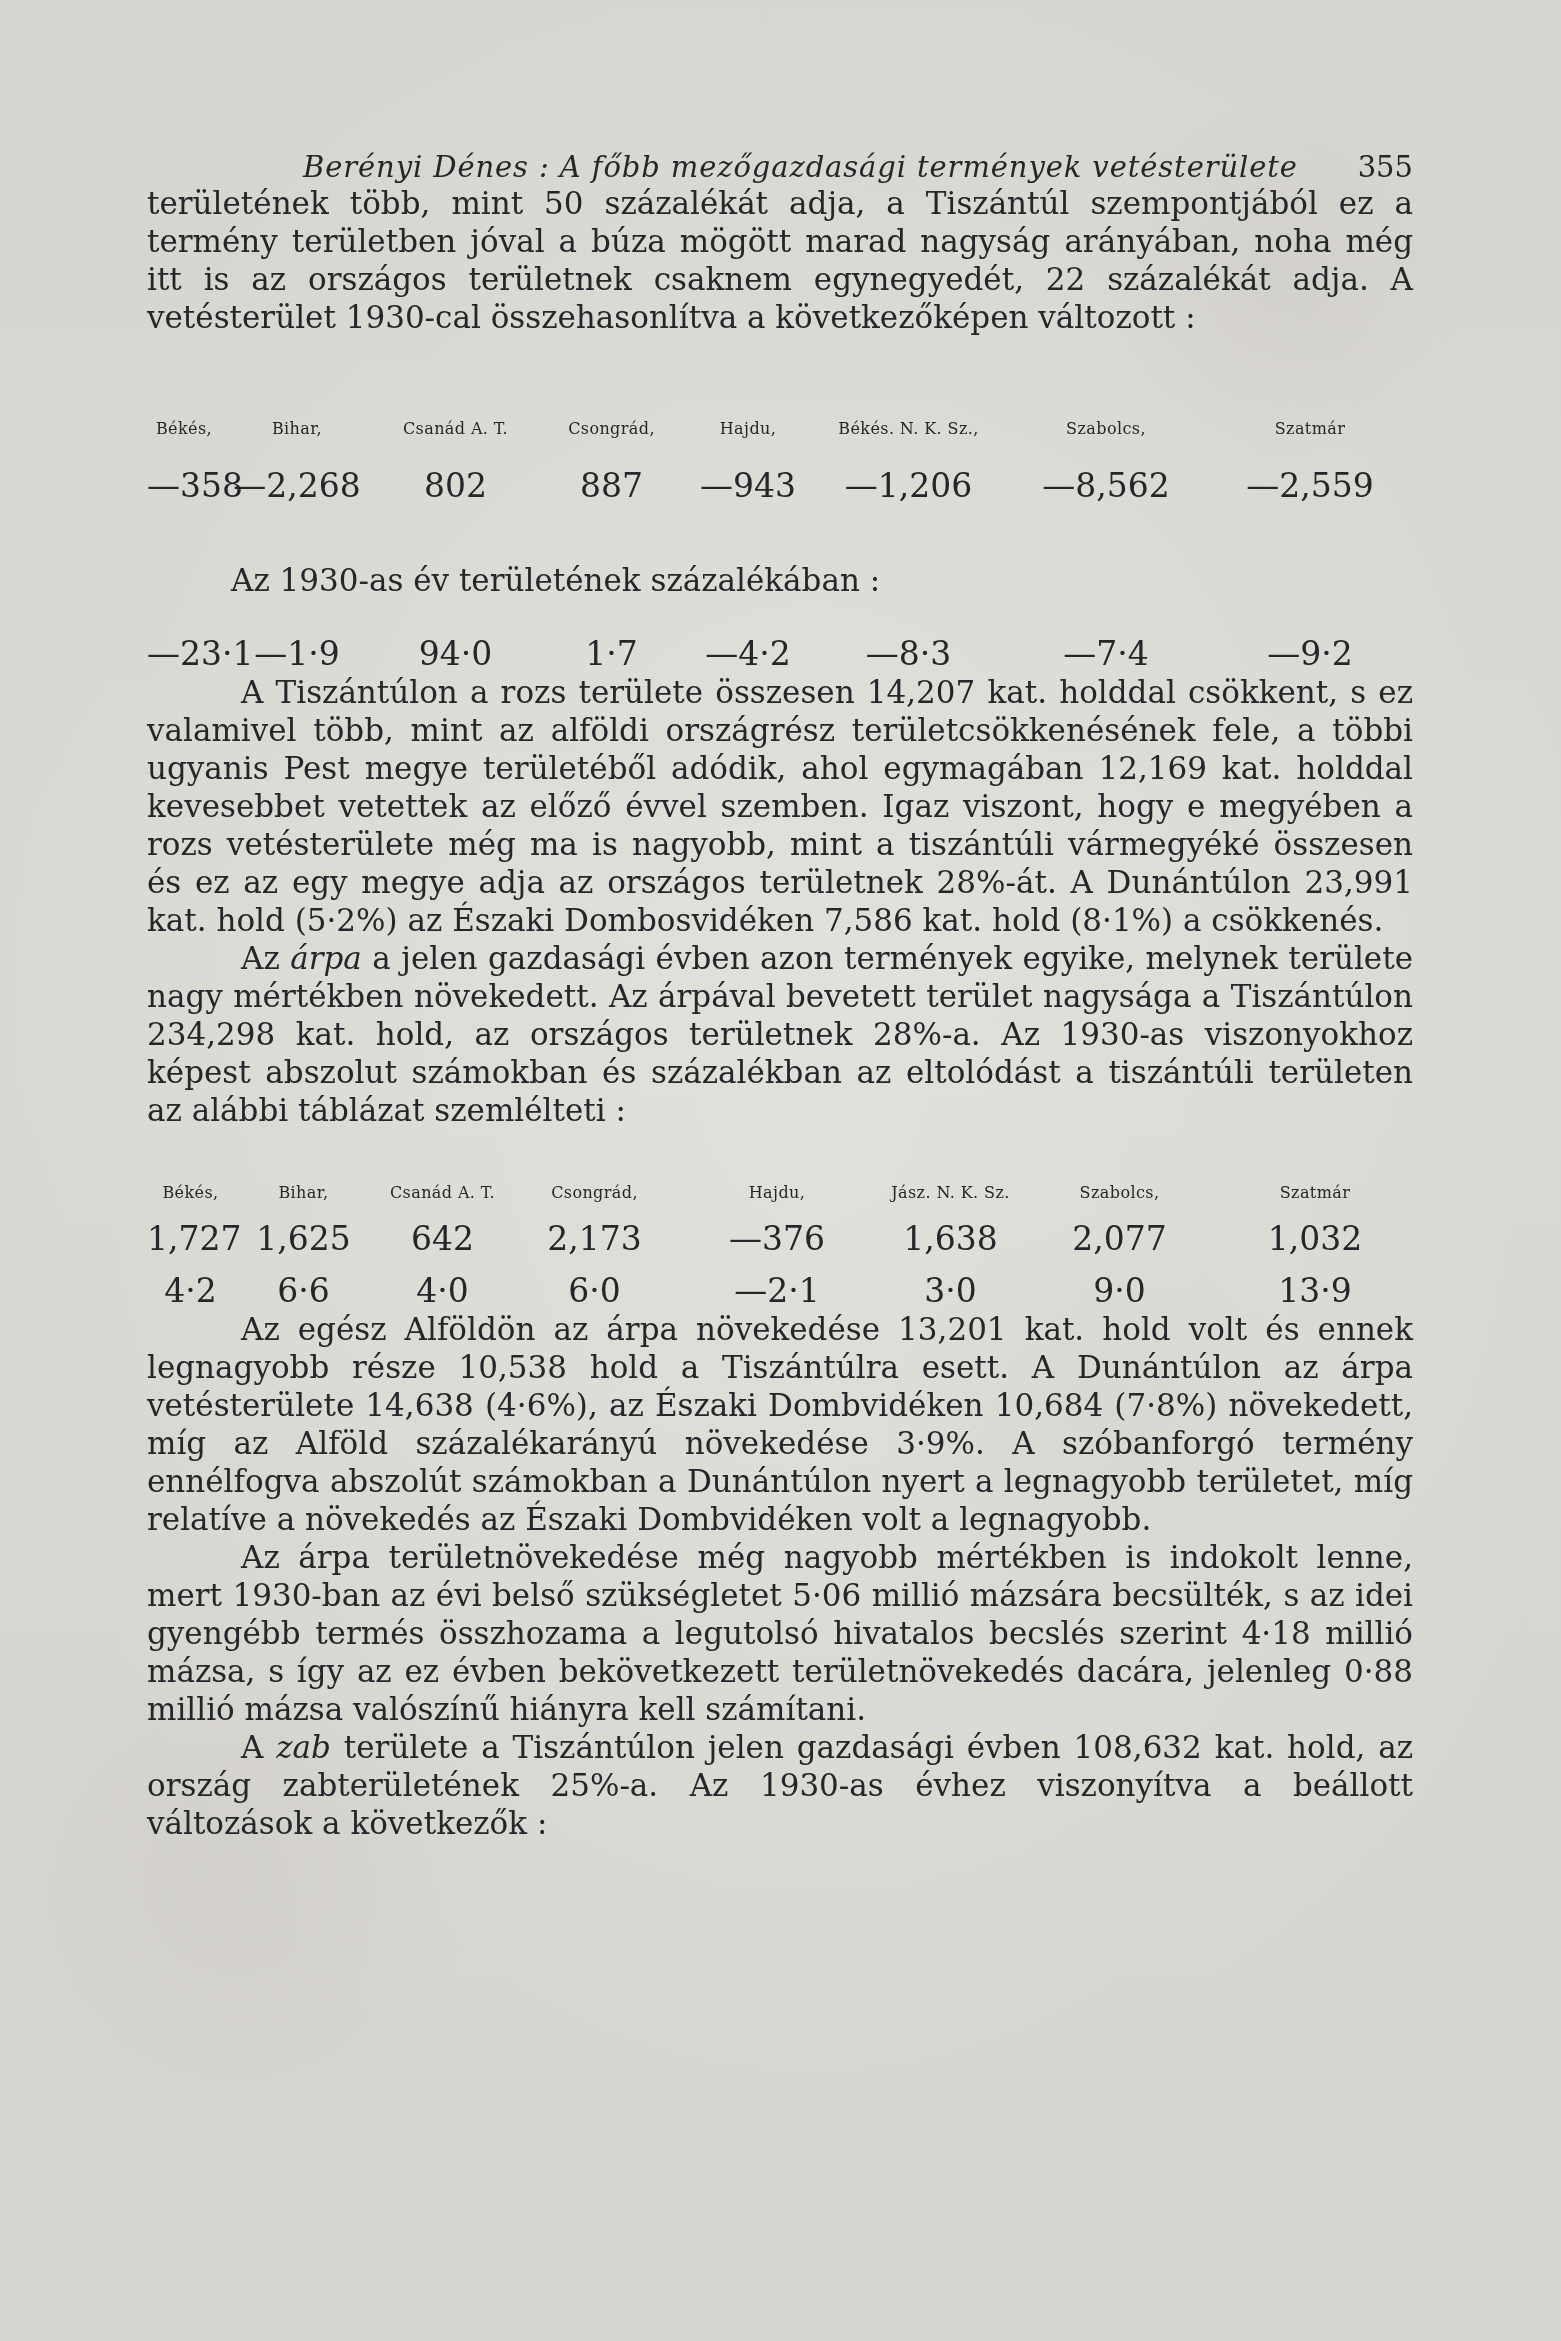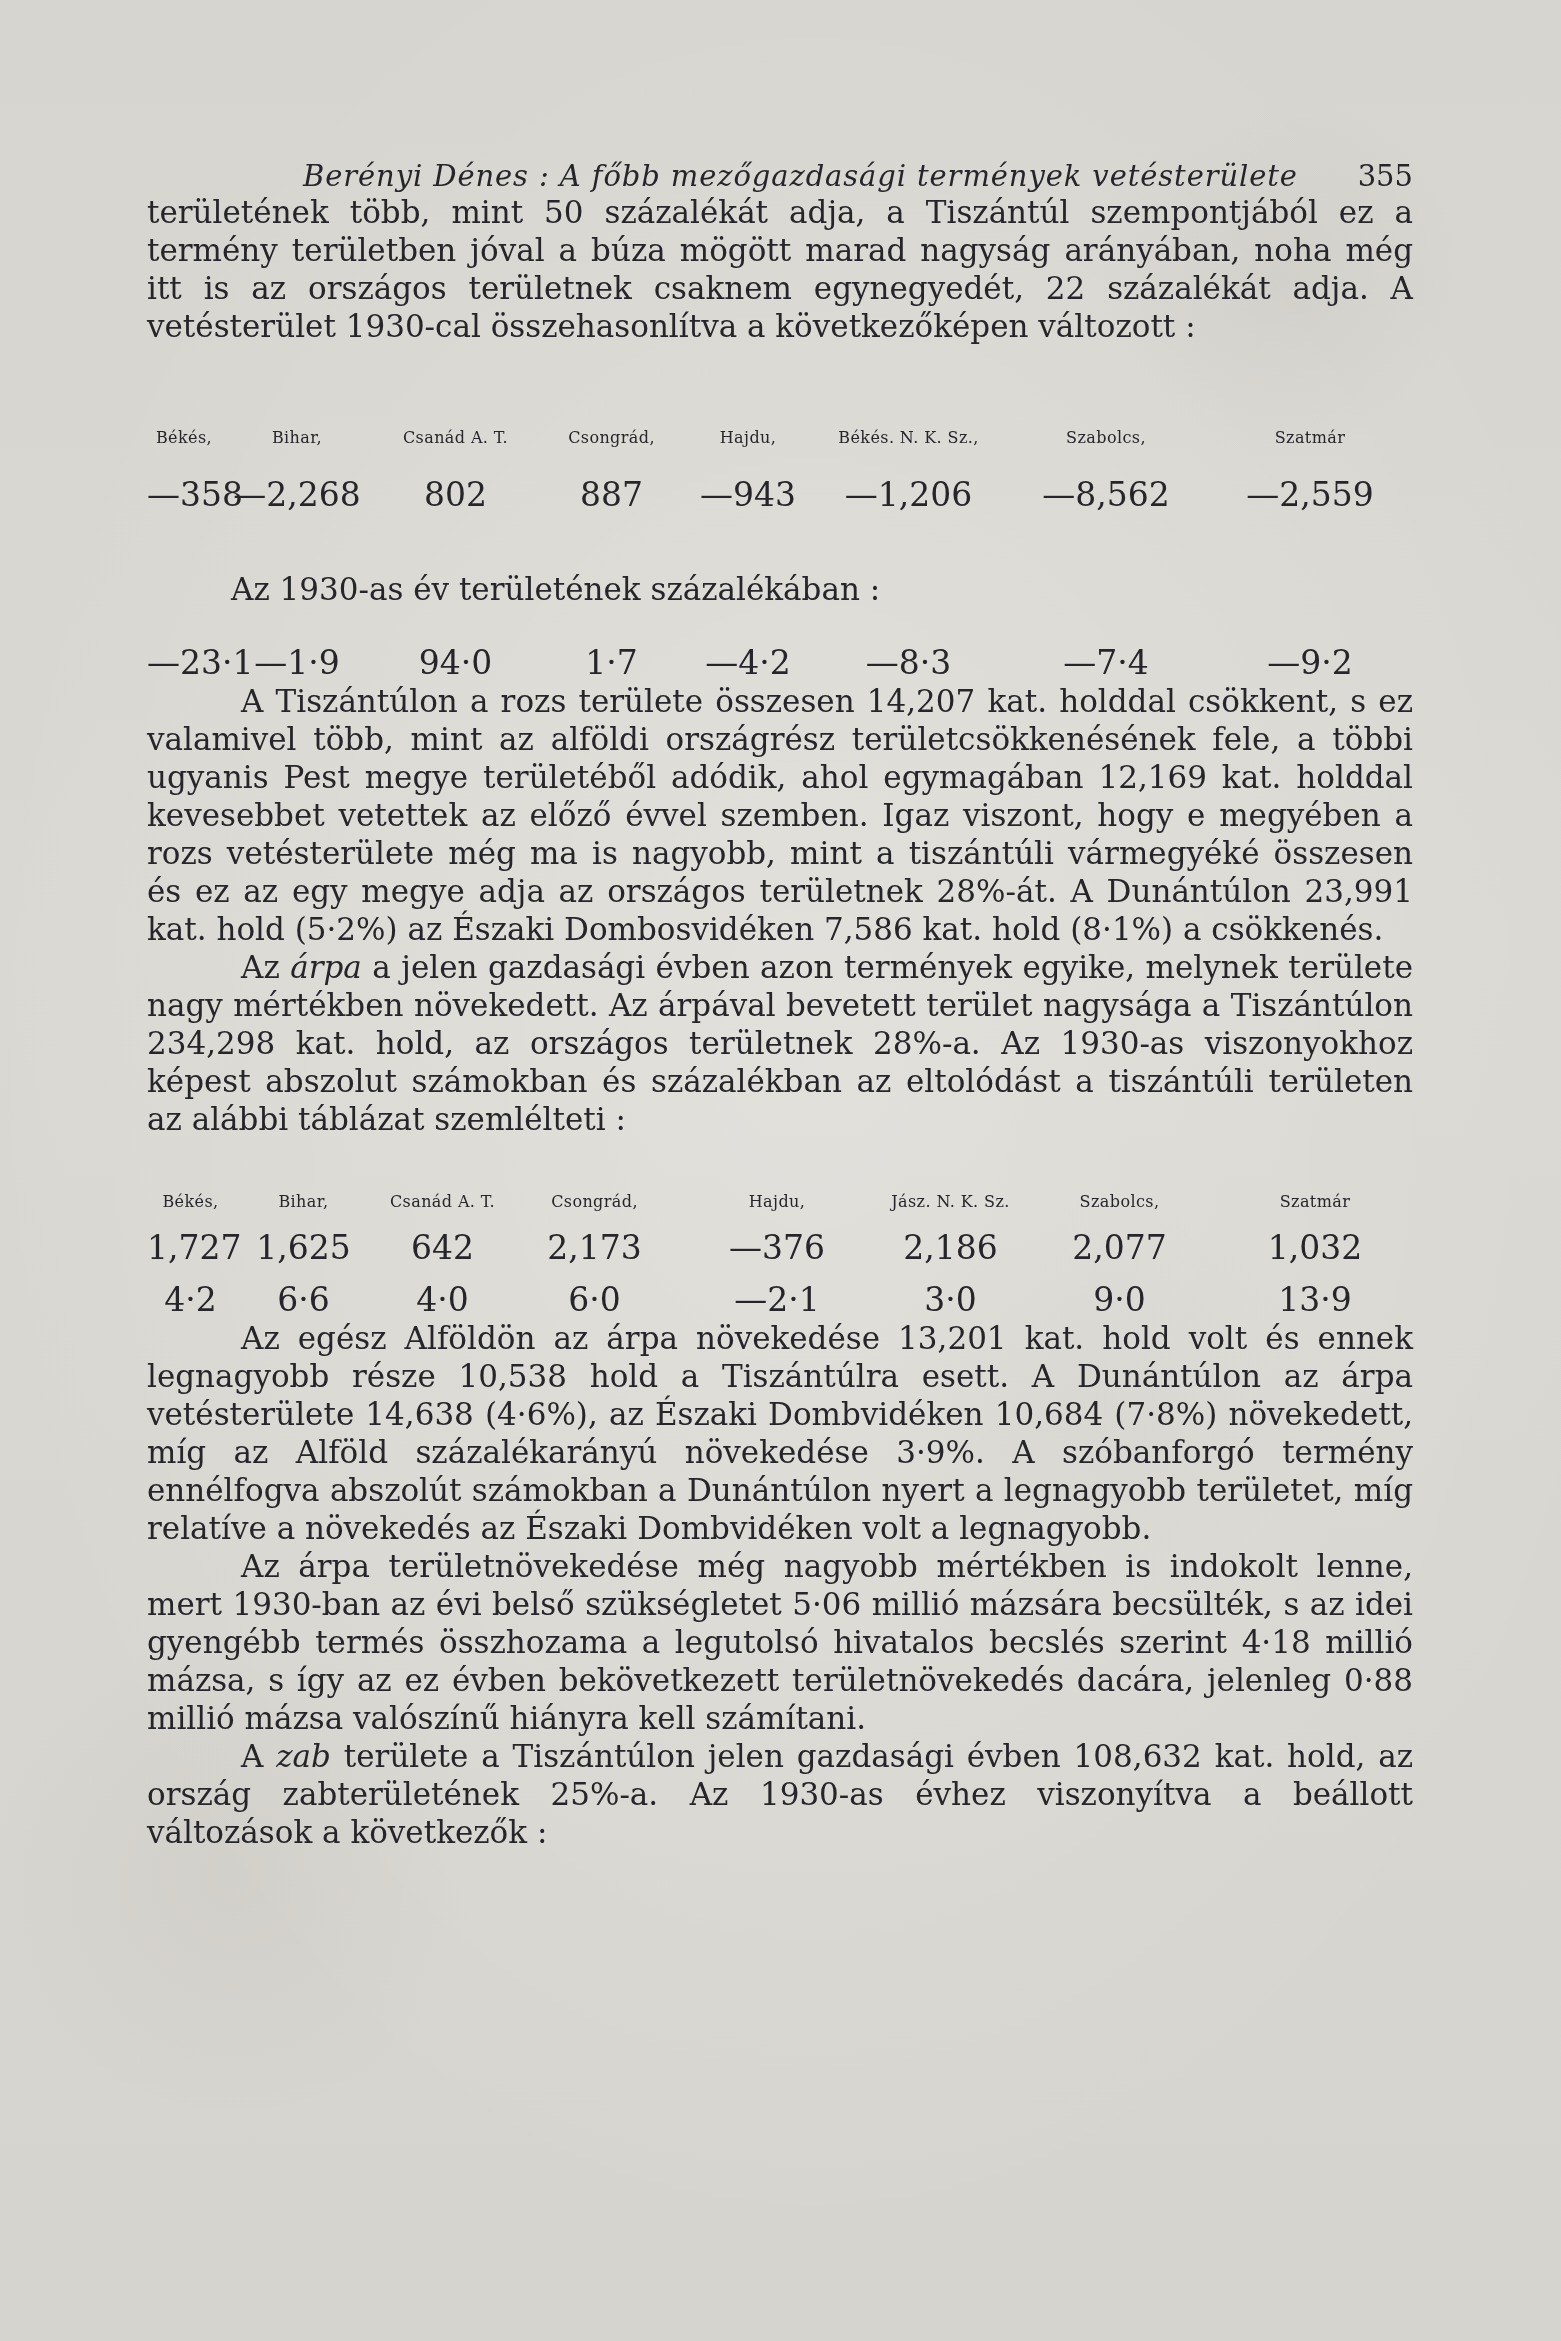--- a/index.html
+++ b/index.html
@@ -18,7 +18,7 @@
       linear-gradient(180deg,#d7d5cf 0%, #dad8d2 40%, #d6d4ce 100%);
     position:absolute;top:0;left:0;
   }
-  .content{position:absolute;top:16px;left:147px;width:1266px;}
+  .content{position:absolute;top:7px;left:147px;width:1266px;}
   .running-head{
     margin-top:143px;
     display:flex;justify-content:space-between;align-items:baseline;

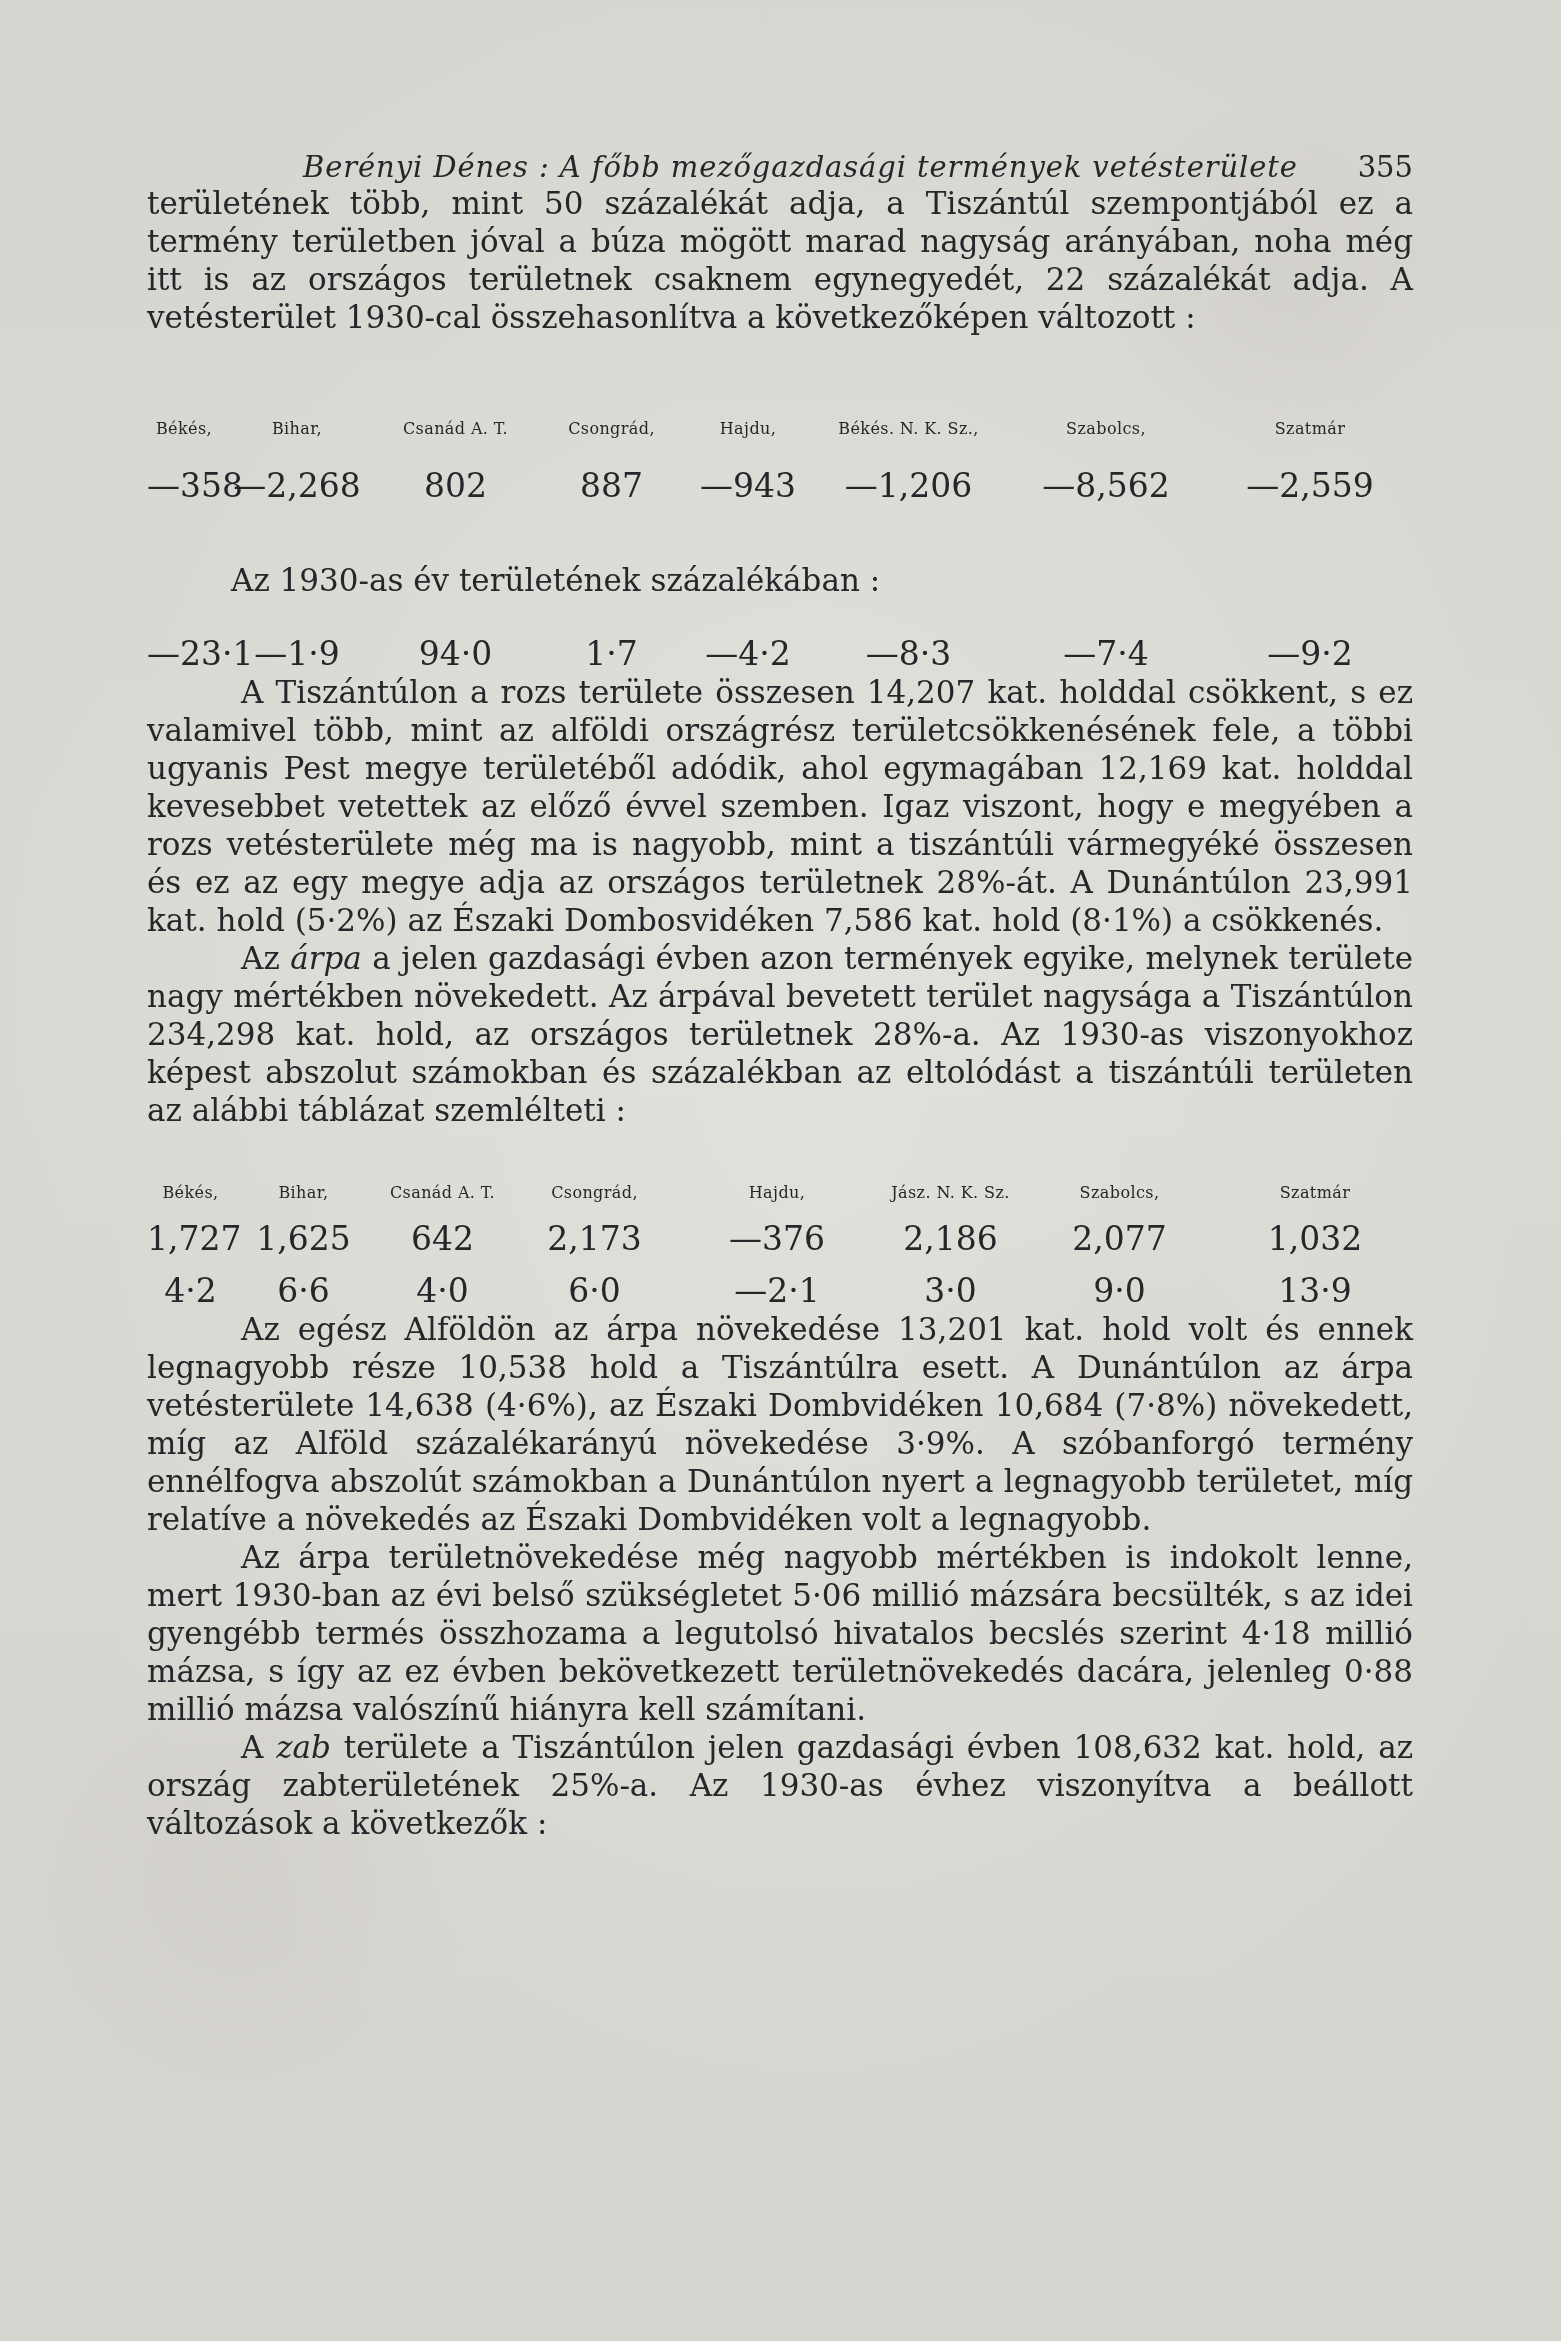--- a/index.html
+++ b/index.html
@@ -135,7 +135,7 @@
     <span class="cell">642</span>
     <span class="cell">2,173</span>
     <span class="cell">—376</span>
-    <span class="cell">2,186</span>
+    <span class="cell">1,638</span>
     <span class="cell">2,077</span>
     <span class="cell">1,032</span>
   </div>

